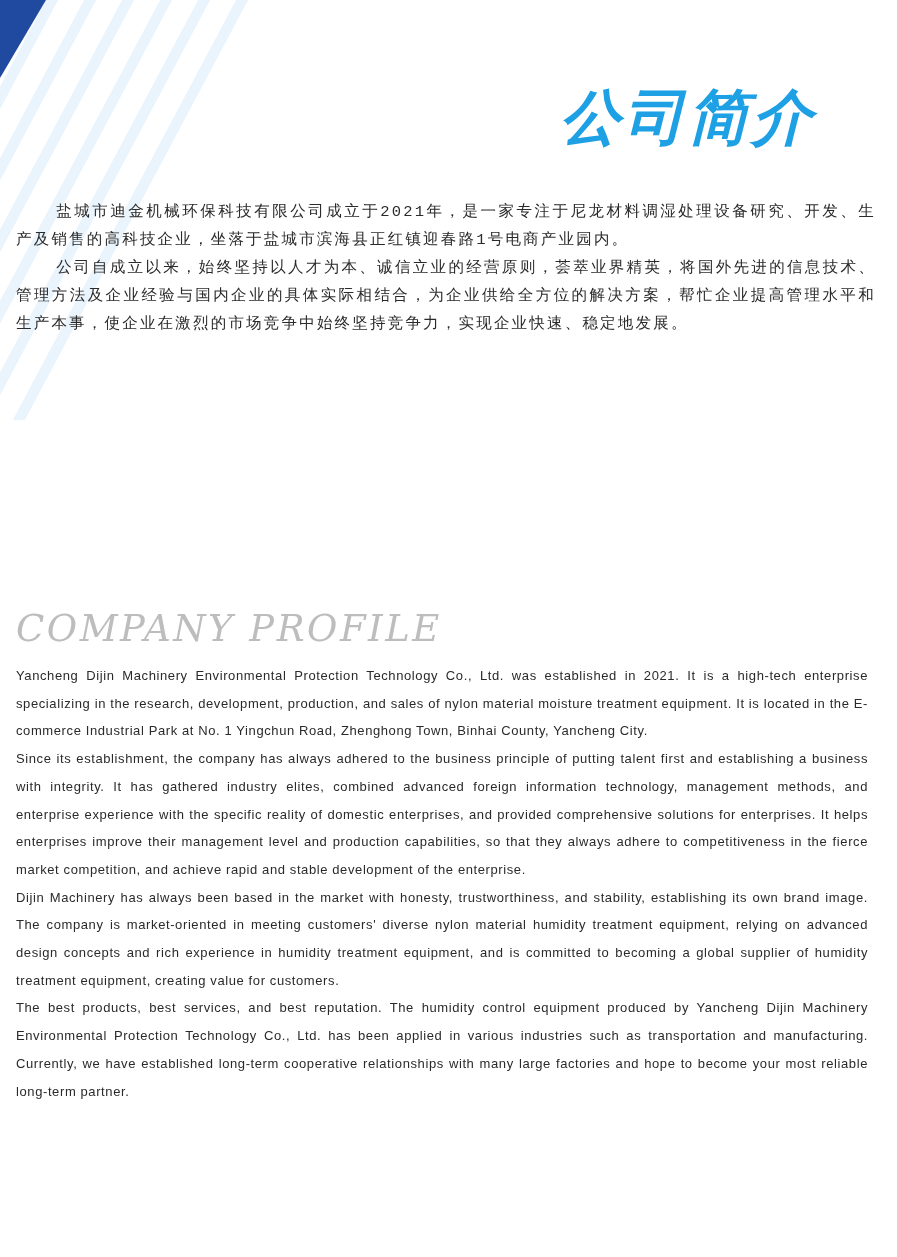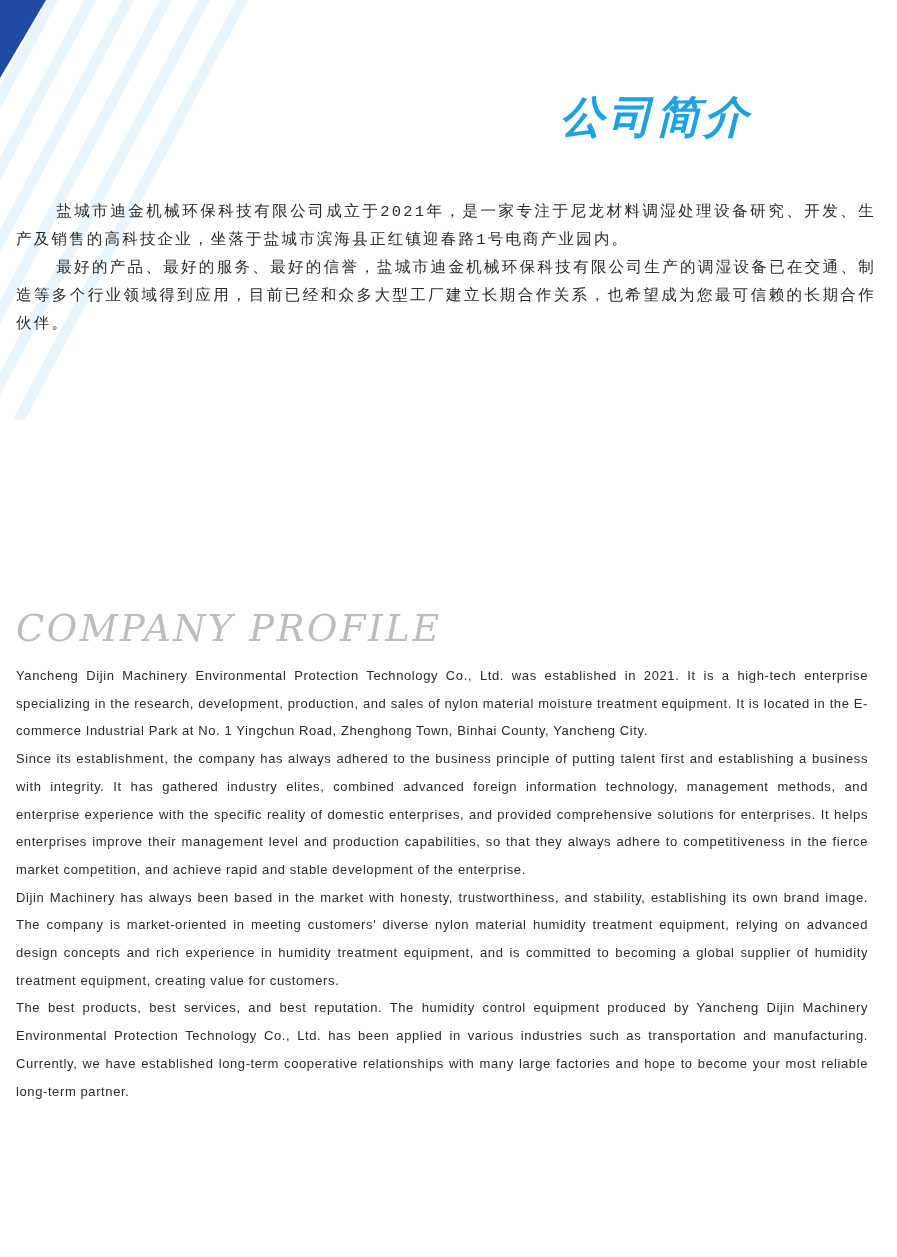--- a/index.html
+++ b/index.html
@@ -47,7 +47,7 @@
       font-family: "DejaVu Serif", serif;
       font-weight: bold;
       font-style: italic;
-      font-size: 44px;
+      font-size: 60px;
       letter-spacing: 4px;
       line-height: 90px;
       white-space: nowrap;

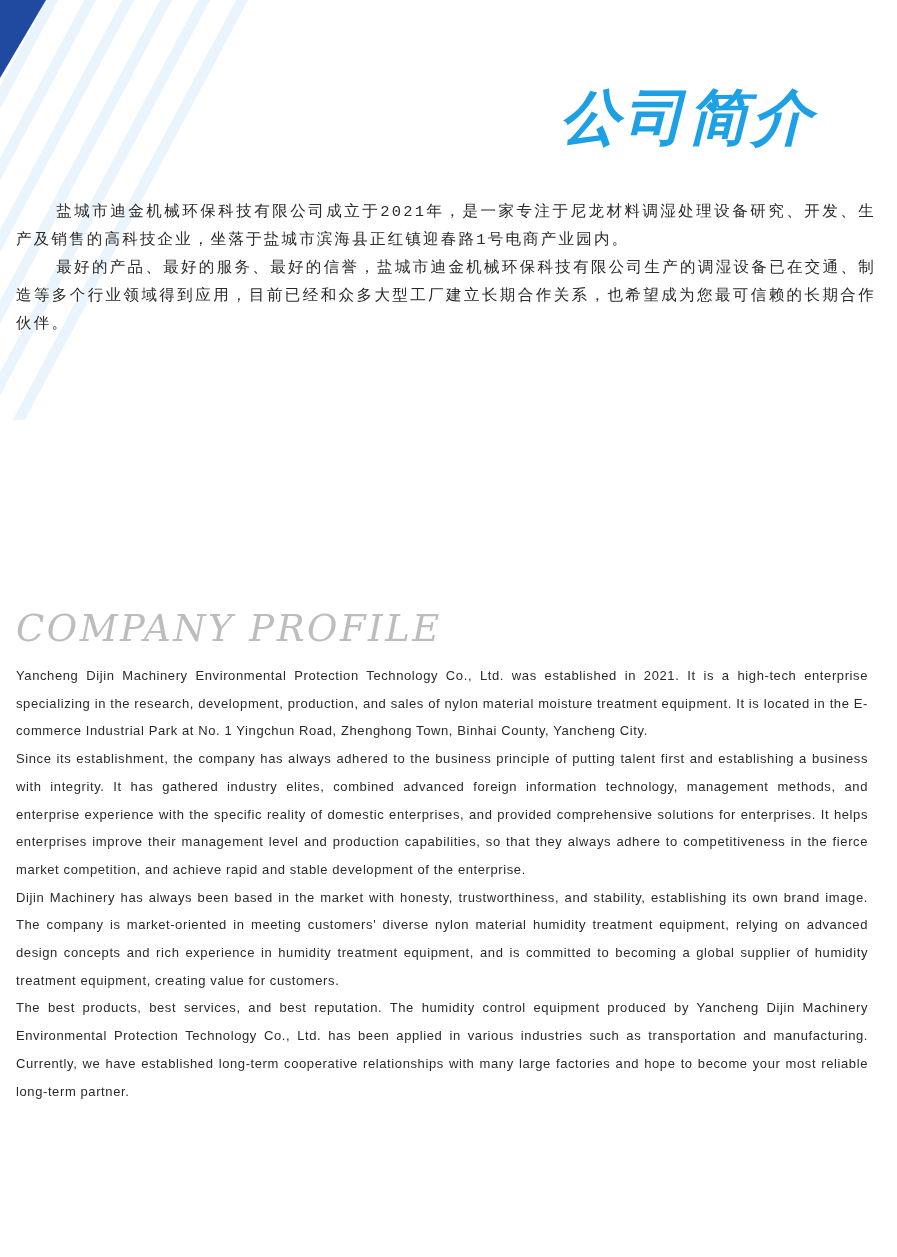--- a/index.html
+++ b/index.html
@@ -114,6 +114,7 @@
 
 <div class="cn-block">
   <p>盐城市迪金机械环保科技有限公司成立于2021年，是一家专注于尼龙材料调湿处理设备研究、开发、生产及销售的高科技企业，坐落于盐城市滨海县正红镇迎春路1号电商产业园内。</p>
+  <p>公司自成立以来，始终坚持以人才为本、诚信立业的经营原则，荟萃业界精英，将国外先进的信息技术、管理方法及企业经验与国内企业的具体实际相结合，为企业供给全方位的解决方案，帮忙企业提高管理水平和生产本事，使企业在激烈的市场竞争中始终坚持竞争力，实现企业快速、稳定地发展。</p>
   <p>最好的产品、最好的服务、最好的信誉，盐城市迪金机械环保科技有限公司生产的调湿设备已在交通、制造等多个行业领域得到应用，目前已经和众多大型工厂建立长期合作关系，也希望成为您最可信赖的长期合作伙伴。</p>
 </div>
 

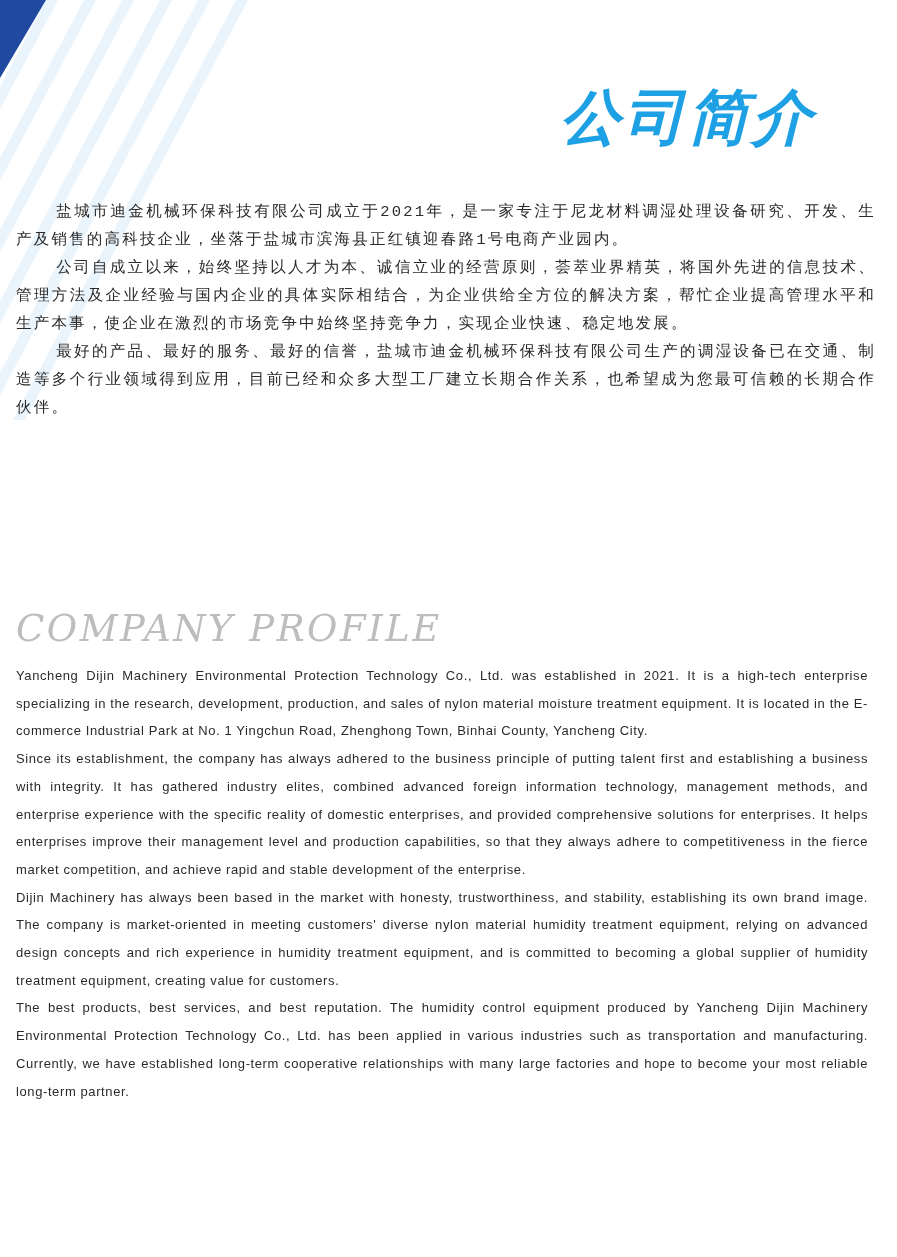--- a/index.html
+++ b/index.html
@@ -115,7 +115,6 @@
 <div class="cn-block">
   <p>盐城市迪金机械环保科技有限公司成立于2021年，是一家专注于尼龙材料调湿处理设备研究、开发、生产及销售的高科技企业，坐落于盐城市滨海县正红镇迎春路1号电商产业园内。</p>
   <p>公司自成立以来，始终坚持以人才为本、诚信立业的经营原则，荟萃业界精英，将国外先进的信息技术、管理方法及企业经验与国内企业的具体实际相结合，为企业供给全方位的解决方案，帮忙企业提高管理水平和生产本事，使企业在激烈的市场竞争中始终坚持竞争力，实现企业快速、稳定地发展。</p>
-  <p>最好的产品、最好的服务、最好的信誉，盐城市迪金机械环保科技有限公司生产的调湿设备已在交通、制造等多个行业领域得到应用，目前已经和众多大型工厂建立长期合作关系，也希望成为您最可信赖的长期合作伙伴。</p>
 </div>
 
 <div class="en-title">COMPANY PROFILE</div>

